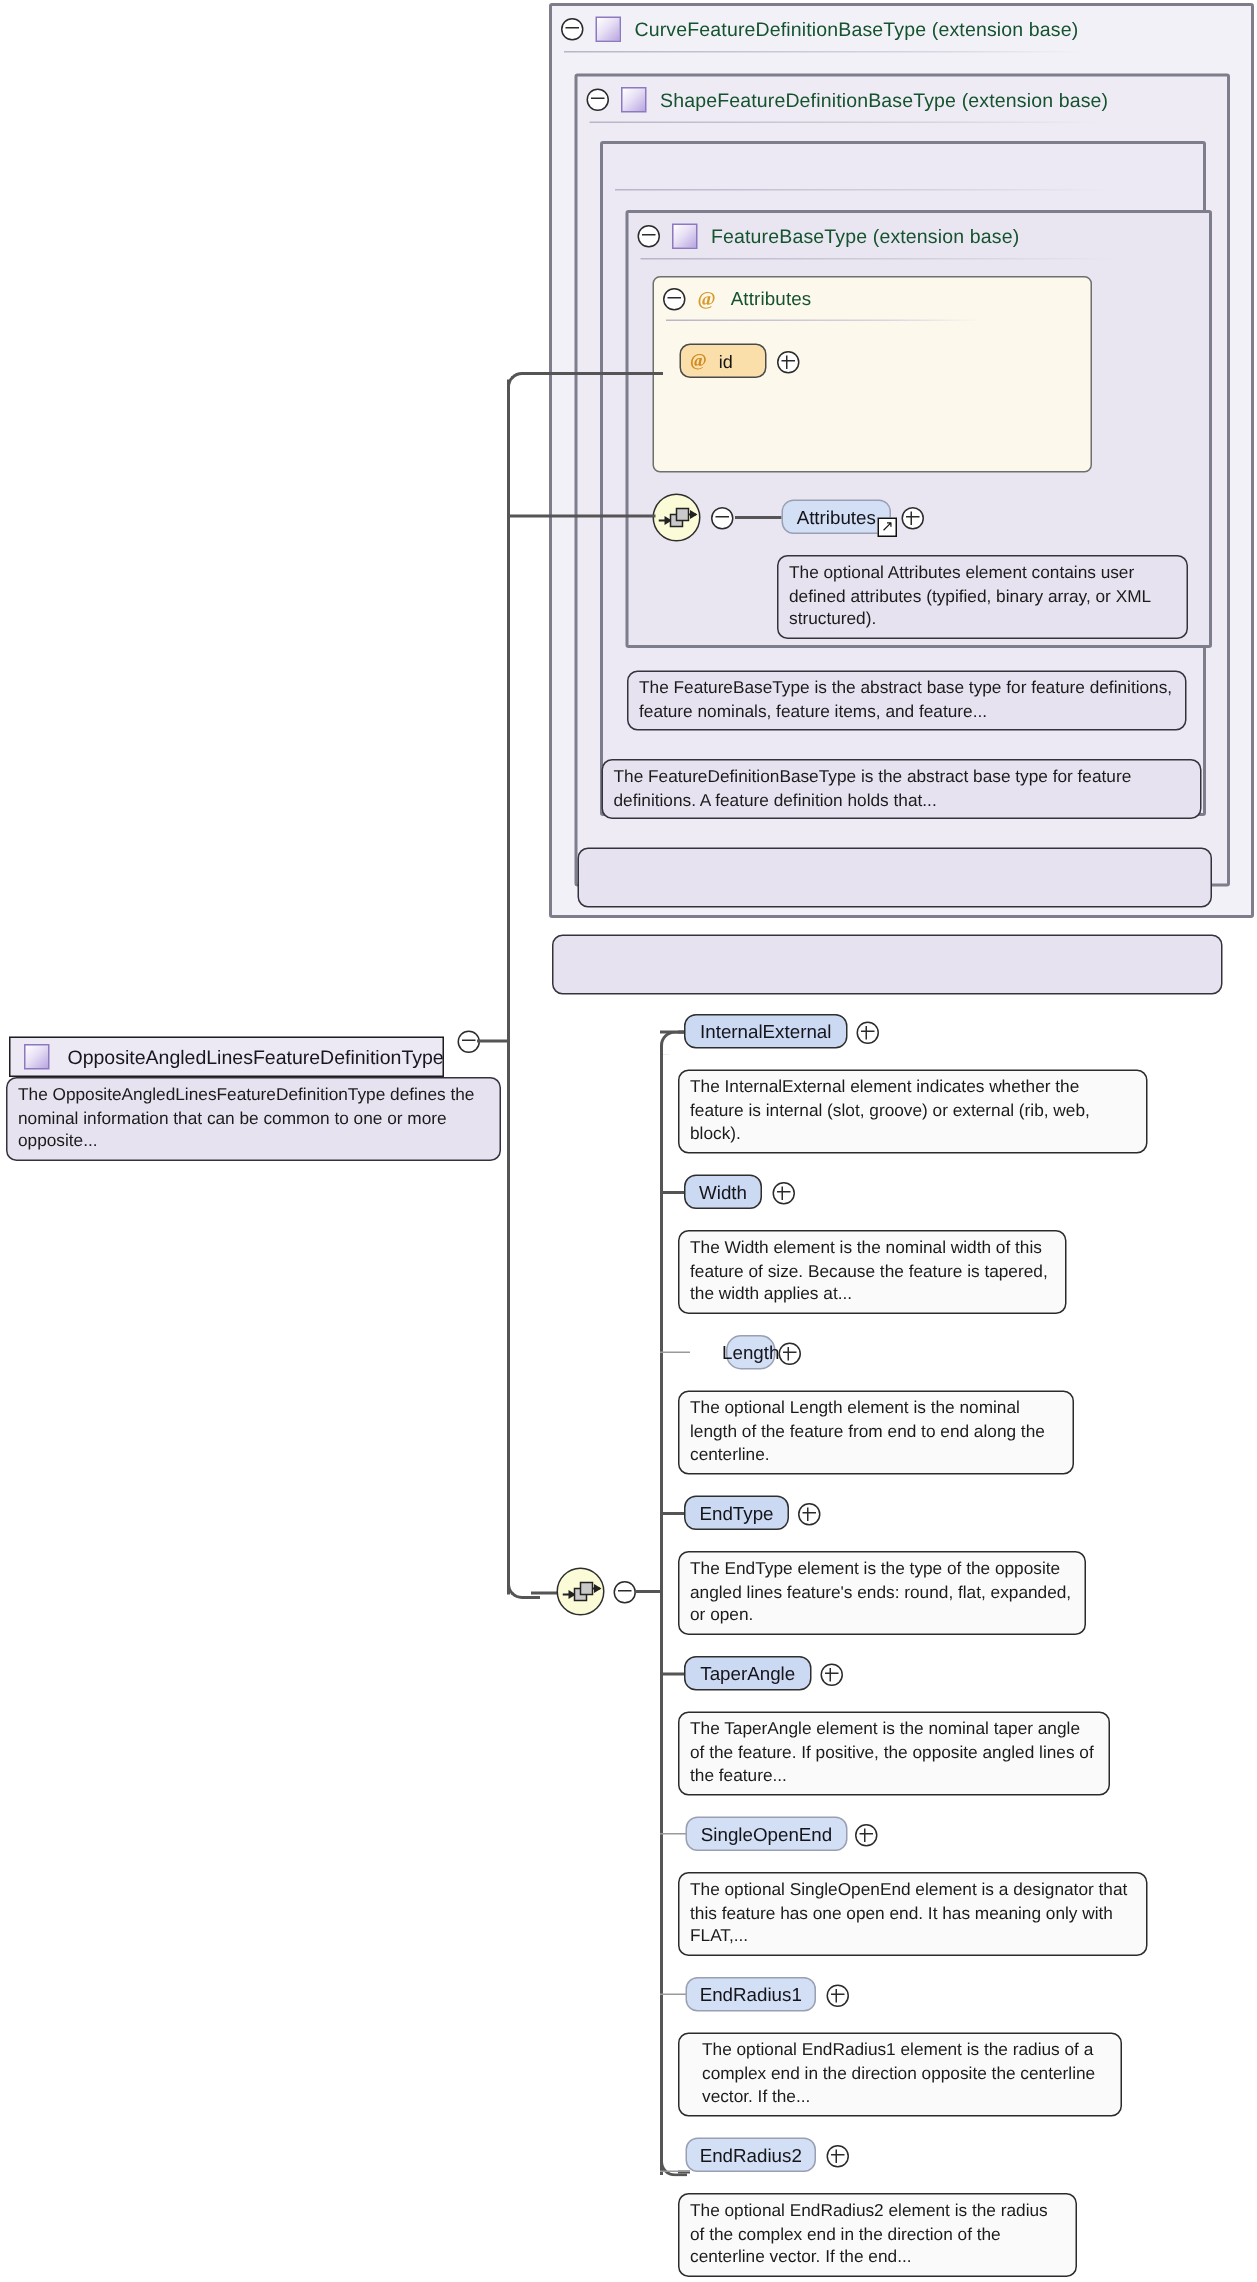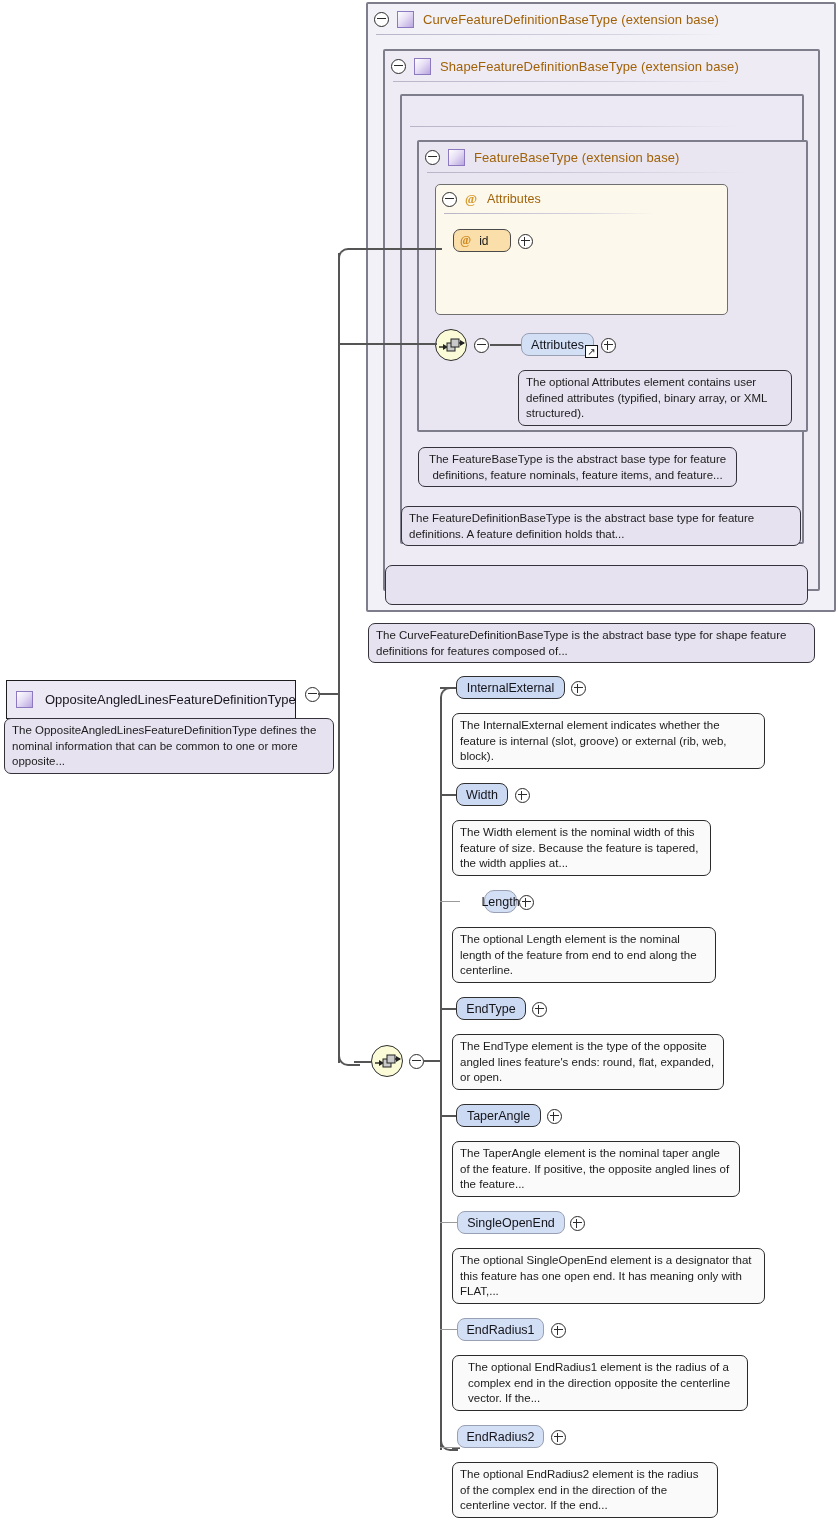--- a/index.html
+++ b/index.html
@@ -35,7 +35,7 @@
   }
   .typehdr .hdrtext{
     font-size:13px;
-    color:#a16207;
+    color:#14532d;
     letter-spacing:0.1px;
   }
   .hdrline{

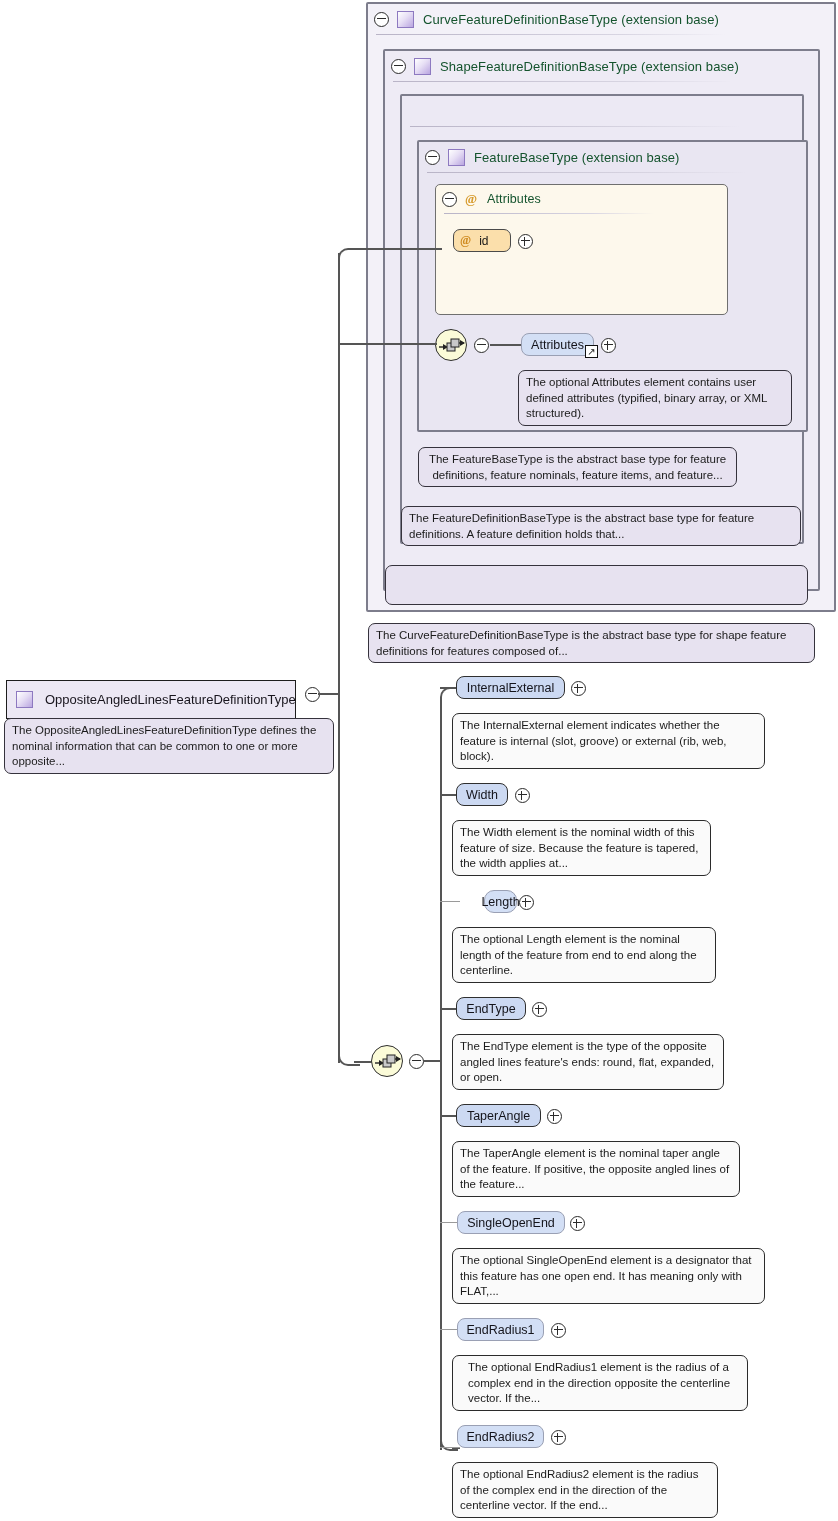--- a/index.html
+++ b/index.html
@@ -257,7 +257,7 @@
     <span>The optional Attributes element contains user defined attributes (typified, binary array, or XML structured).</span>
   </div>
 
-  <div class="note purple" style="left:418px;top:447px;width:319px;height:40px;text-align:center;">
+  <div class="note purple" style="left:418px;top:447px;width:373px;height:40px;">
     <div class="tail"></div>
     <span>The FeatureBaseType is the abstract base type for feature definitions, feature nominals, feature items, and feature...</span>
   </div>

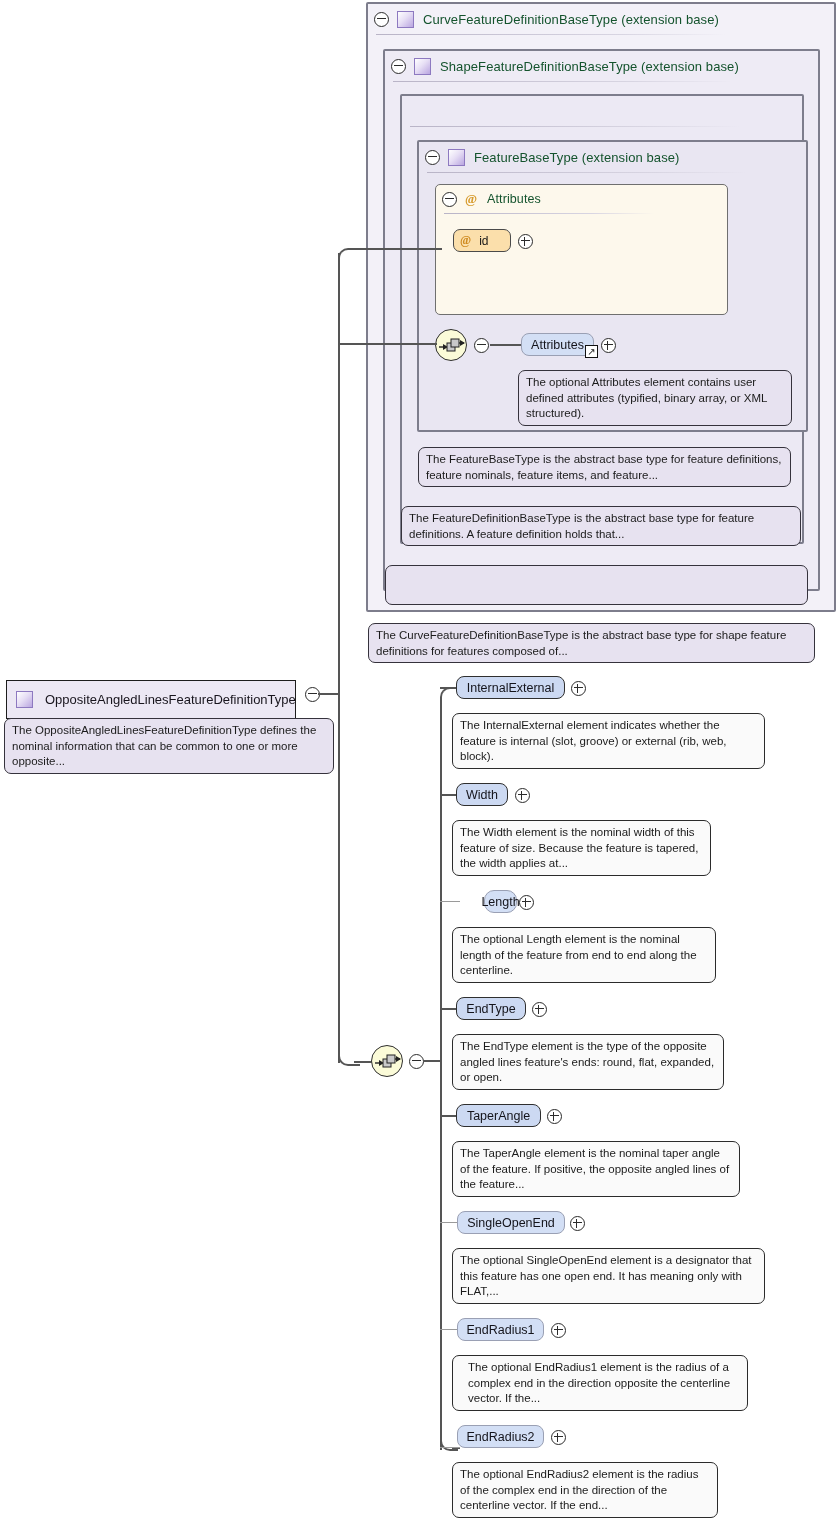--- a/index.html
+++ b/index.html
@@ -273,7 +273,6 @@
 
   <div class="note purple" style="left:368px;top:623px;width:447px;height:40px;">
     <div class="tail"></div>
-    <span>The CurveFeatureDefinitionBaseType is the abstract base type for shape feature definitions for features composed of...</span>
   </div>
 
   <div class="roottype" style="left:6px;top:680px;width:290px;">

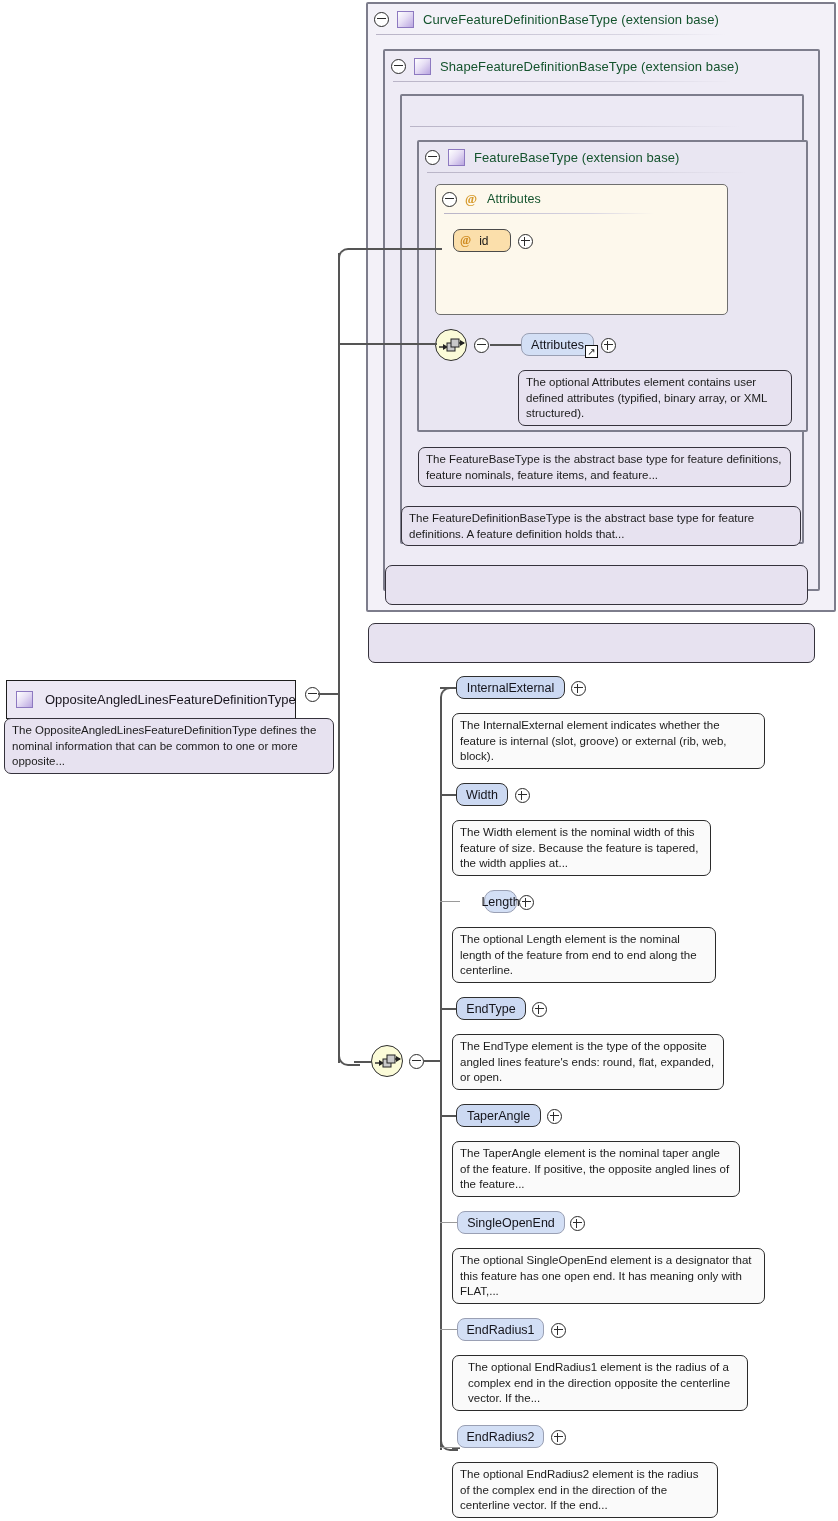--- a/index.html
+++ b/index.html
@@ -160,9 +160,10 @@
     background:#ece8f4;
     box-sizing:border-box;
     display:flex;align-items:center;
-    height:39px;
+    height:27px;
     padding-left:5px;
     white-space:nowrap;
+    margin-top:11px;
   }
   .roottype .nm{font-size:13px;color:#18151d;margin-left:2px;}
 

